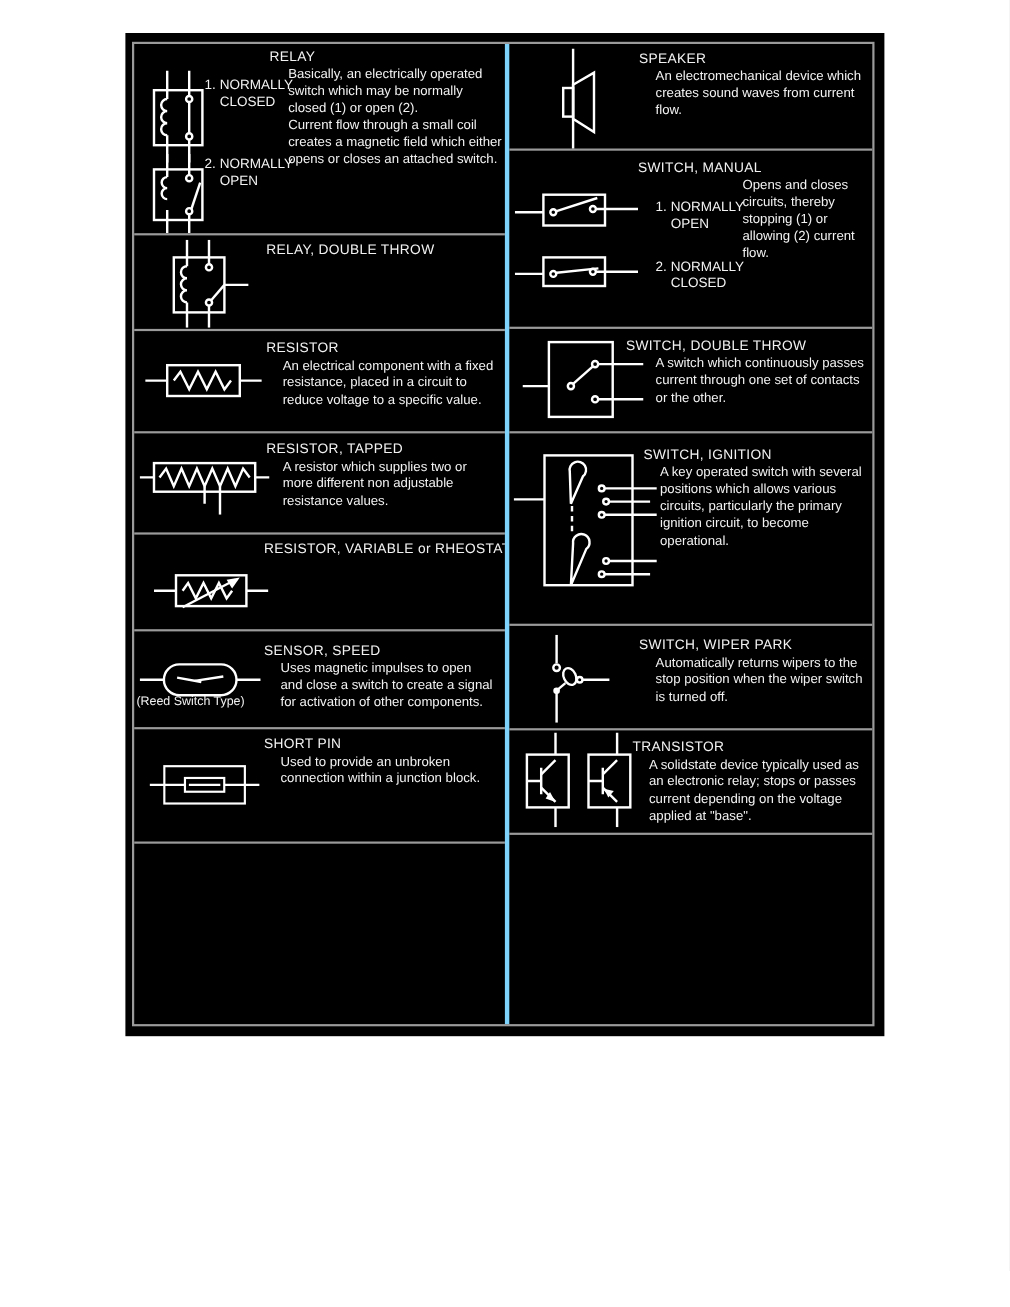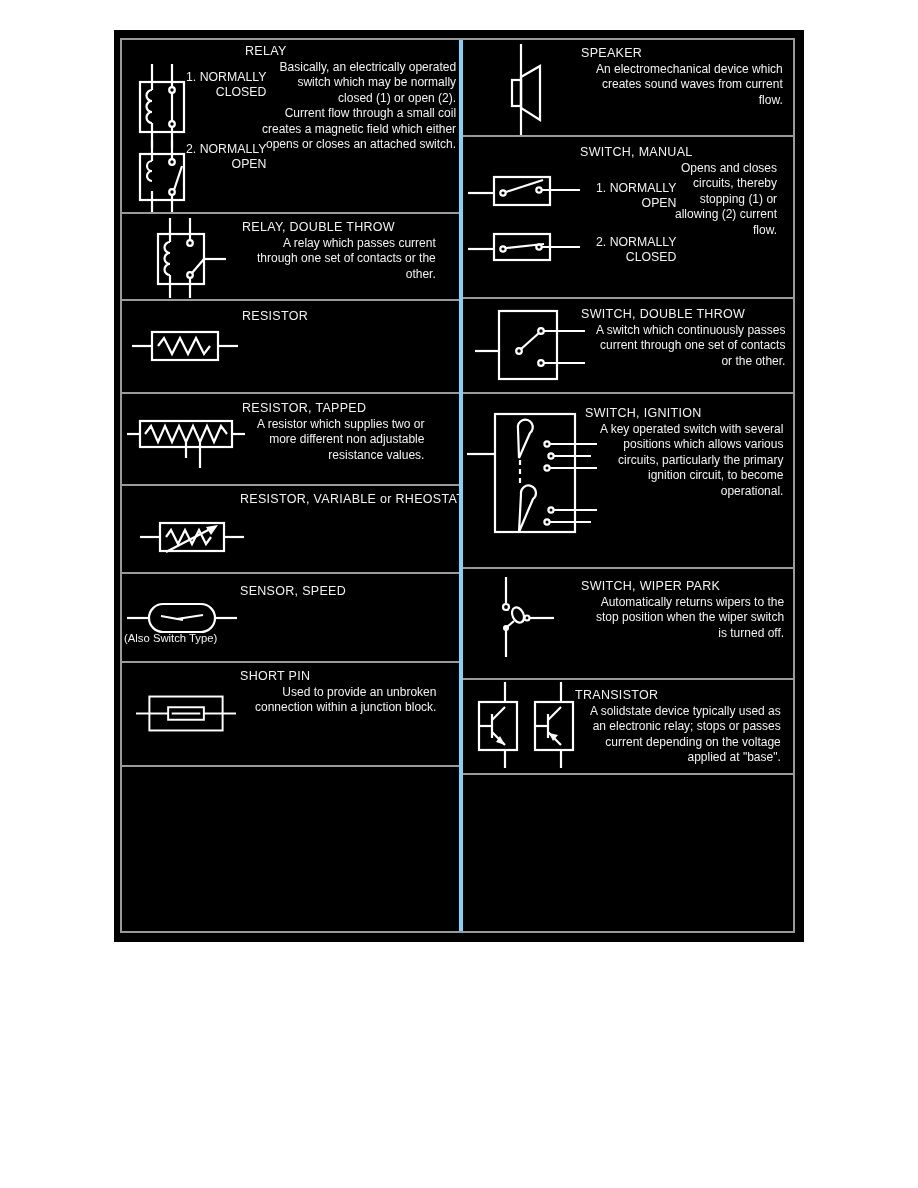--- a/index.html
+++ b/index.html
@@ -8,7 +8,7 @@
   .panel{position:absolute;left:114px;top:30px;width:690px;height:912px;background:#000;}
   .inner{position:absolute;left:6px;top:8px;right:9px;bottom:9px;border:2px solid #9a9a9a;
          display:flex;}
-  .col{position:relative;height:100%;box-sizing:border-box;text-align:right;}
+  .col{position:relative;height:100%;box-sizing:border-box;}
   .col-left{width:337px;}
   .col-right{flex:1;border-left:4px solid #7dd3fc;}
   .cell{position:relative;box-sizing:border-box;border-bottom:2px solid #9a9a9a;overflow:hidden;}

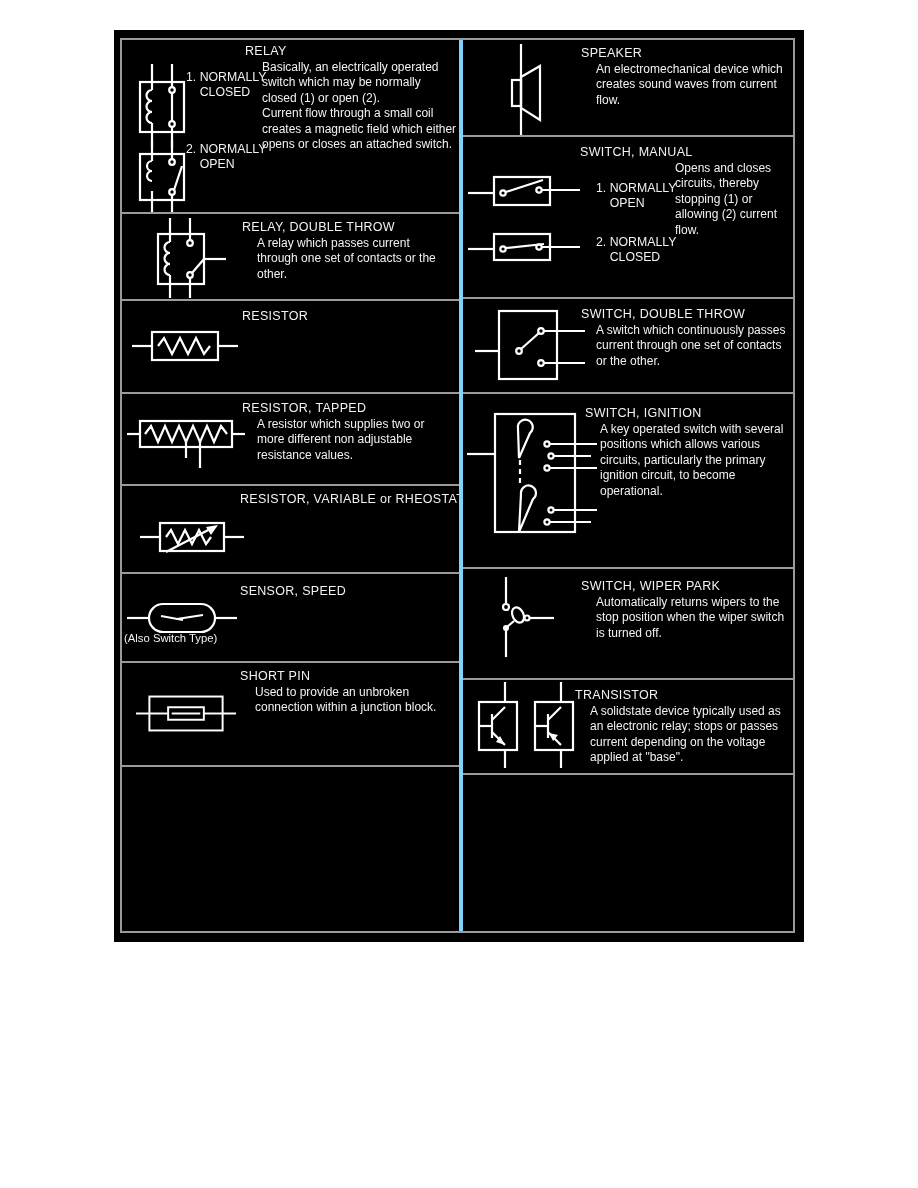--- a/index.html
+++ b/index.html
@@ -71,9 +71,6 @@
 
     <section class="cell" style="height:87px">
       <h3 class="title" style="left:120px;top:6px">RELAY, DOUBLE THROW</h3>
-      <p class="desc" style="left:135px;top:22px">A relay which passes current
-through one set of contacts or the
-other.</p>
       <svg class="sym" style="left:28px;top:4px" width="76" height="80" viewBox="0 0 76 80">
         <rect x="8" y="16" width="46" height="50"></rect>
         <line x1="20" y1="0" x2="20" y2="24"></line>

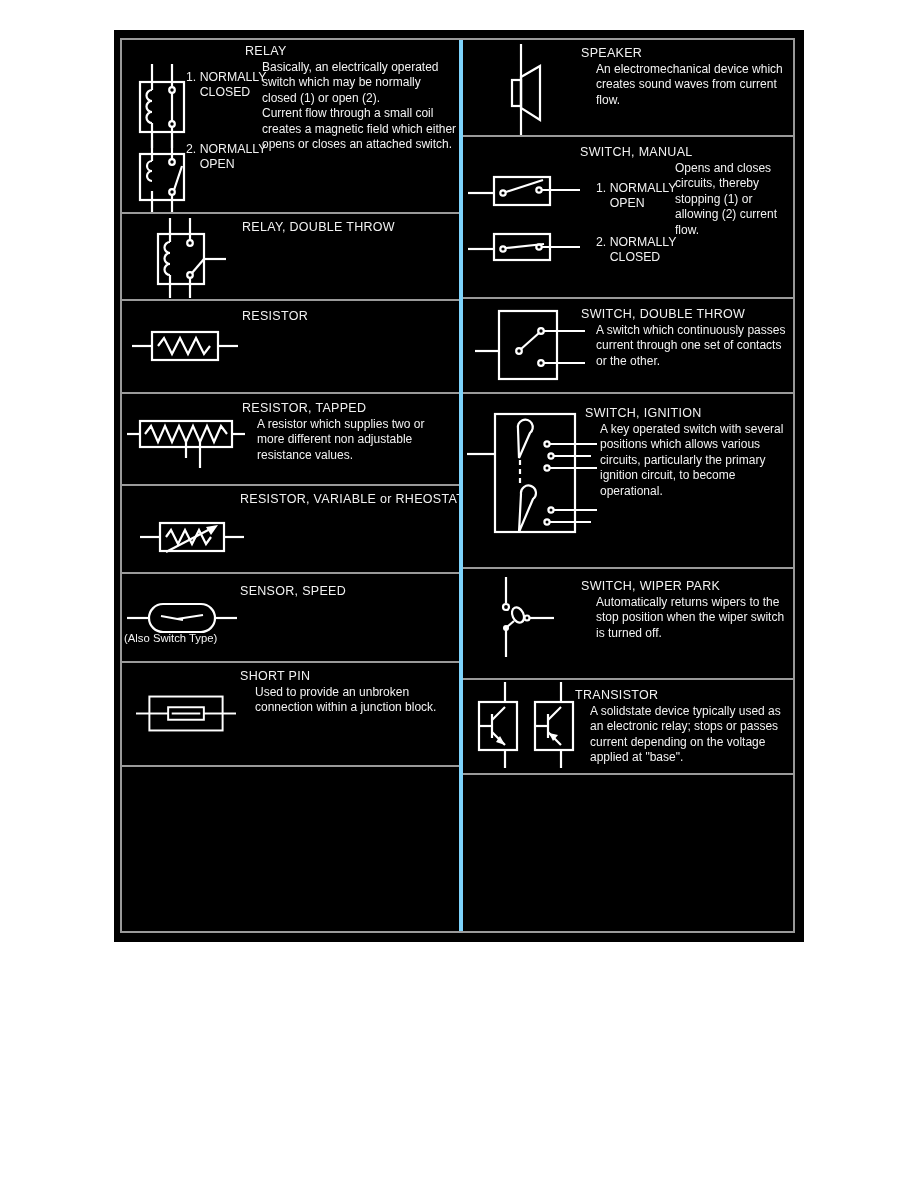--- a/index.html
+++ b/index.html
@@ -201,7 +201,7 @@
     </section>
 
     <section class="cell" style="height:95px">
-      <h3 class="title" style="left:118px;top:8px">SWITCH, DOUBLE THROW</h3>
+      <h3 class="title" style="left:106px;top:8px">SWITCH, DOUBLE THROW</h3>
       <p class="desc" style="left:133px;top:24px">A switch which continuously passes
 current through one set of contacts
 or the other.</p>

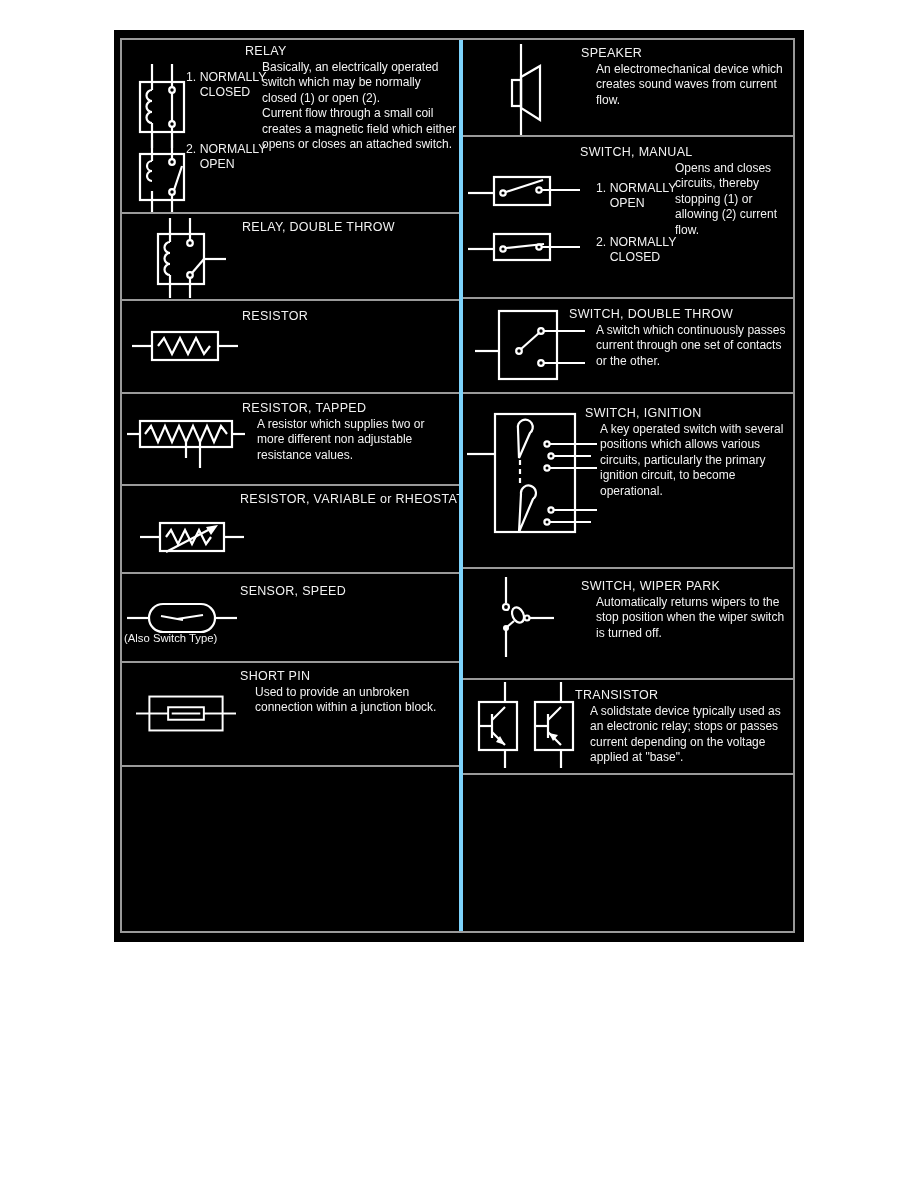--- a/index.html
+++ b/index.html
@@ -87,6 +87,9 @@
 
     <section class="cell" style="height:93px">
       <h3 class="title" style="left:120px;top:8px">RESISTOR</h3>
+      <p class="desc" style="left:135px;top:24px">An electrical component with a fixed
+resistance, placed in a circuit to
+reduce voltage to a specific value.</p>
       <svg class="sym" style="left:10px;top:26px" width="106" height="38" viewBox="0 0 106 38">
         <line x1="0" y1="19" x2="20" y2="19"></line>
               <line x1="86" y1="19" x2="106" y2="19"></line>

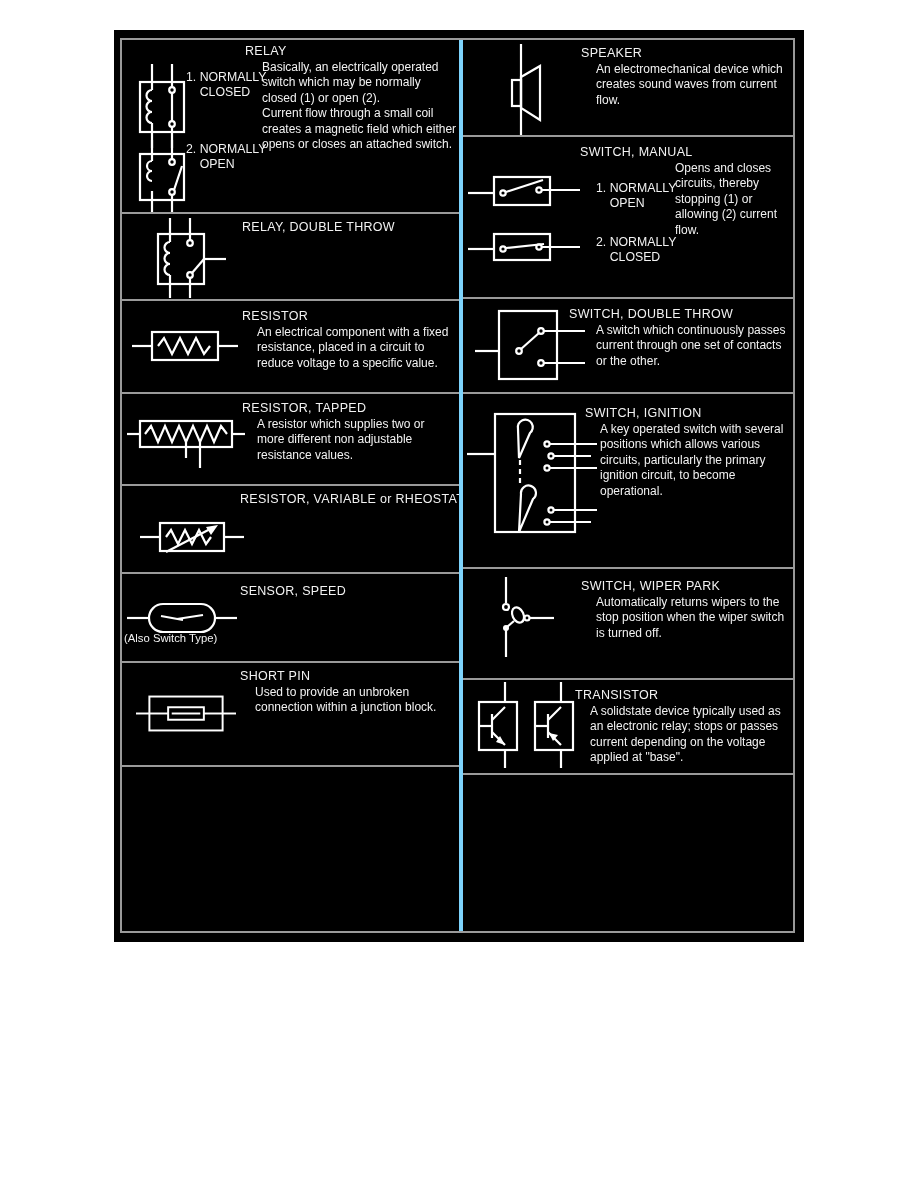--- a/index.html
+++ b/index.html
@@ -246,7 +246,7 @@
       </svg>
     </section>
 
-    <section class="cell" style="height:111px">
+    <section class="cell" style="height:95px">
       <h3 class="title" style="left:118px;top:10px">SWITCH, WIPER PARK</h3>
       <p class="desc" style="left:133px;top:26px">Automatically returns wipers to the
 stop position when the wiper switch

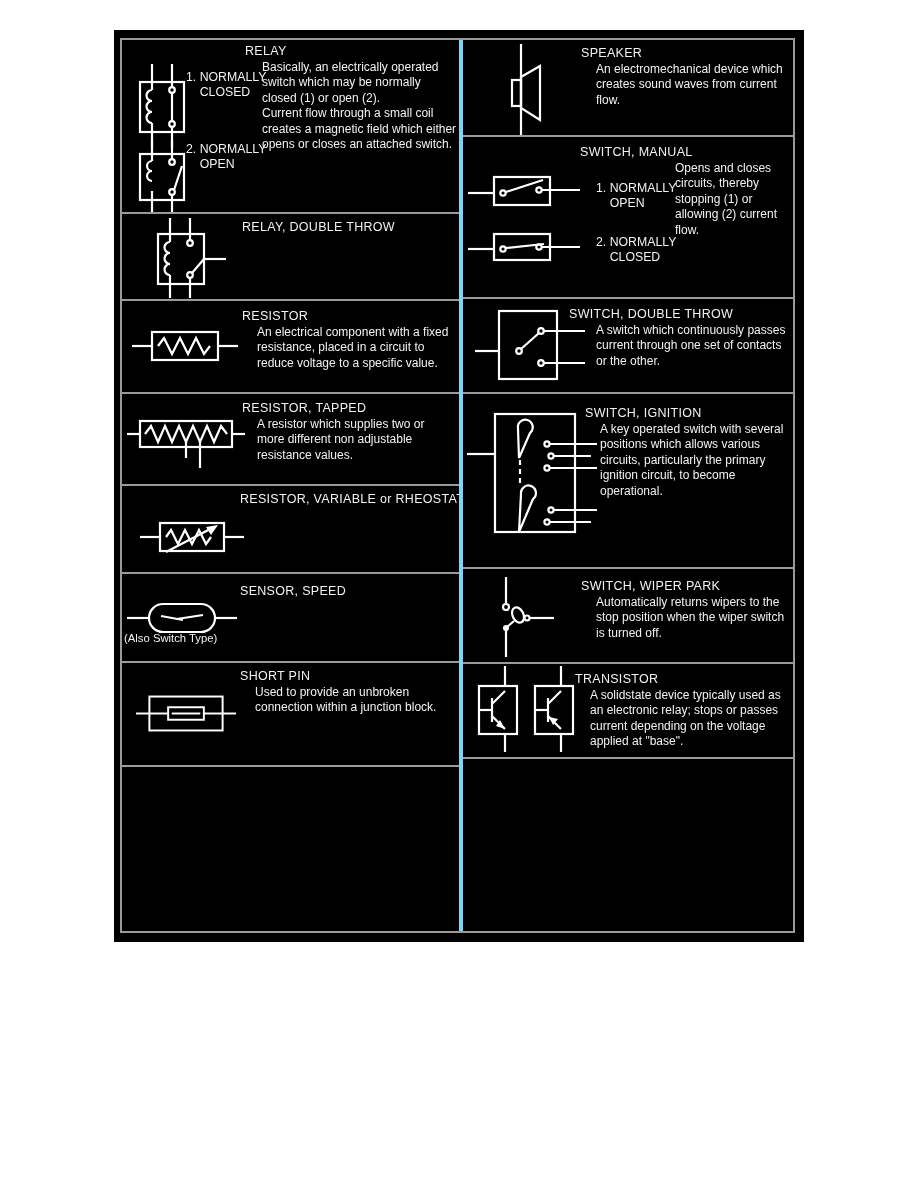--- a/index.html
+++ b/index.html
@@ -128,6 +128,9 @@
 
     <section class="cell" style="height:89px">
       <h3 class="title" style="left:118px;top:10px">SENSOR, SPEED</h3>
+      <p class="desc" style="left:133px;top:26px">Uses magnetic impulses to open
+and close a switch to create a signal
+for activation of other components.</p>
       <svg class="sym" style="left:5px;top:28px" width="110" height="32" viewBox="0 0 110 32">
         <line x1="0" y1="16" x2="22" y2="16"></line>
               <line x1="88" y1="16" x2="110" y2="16"></line>

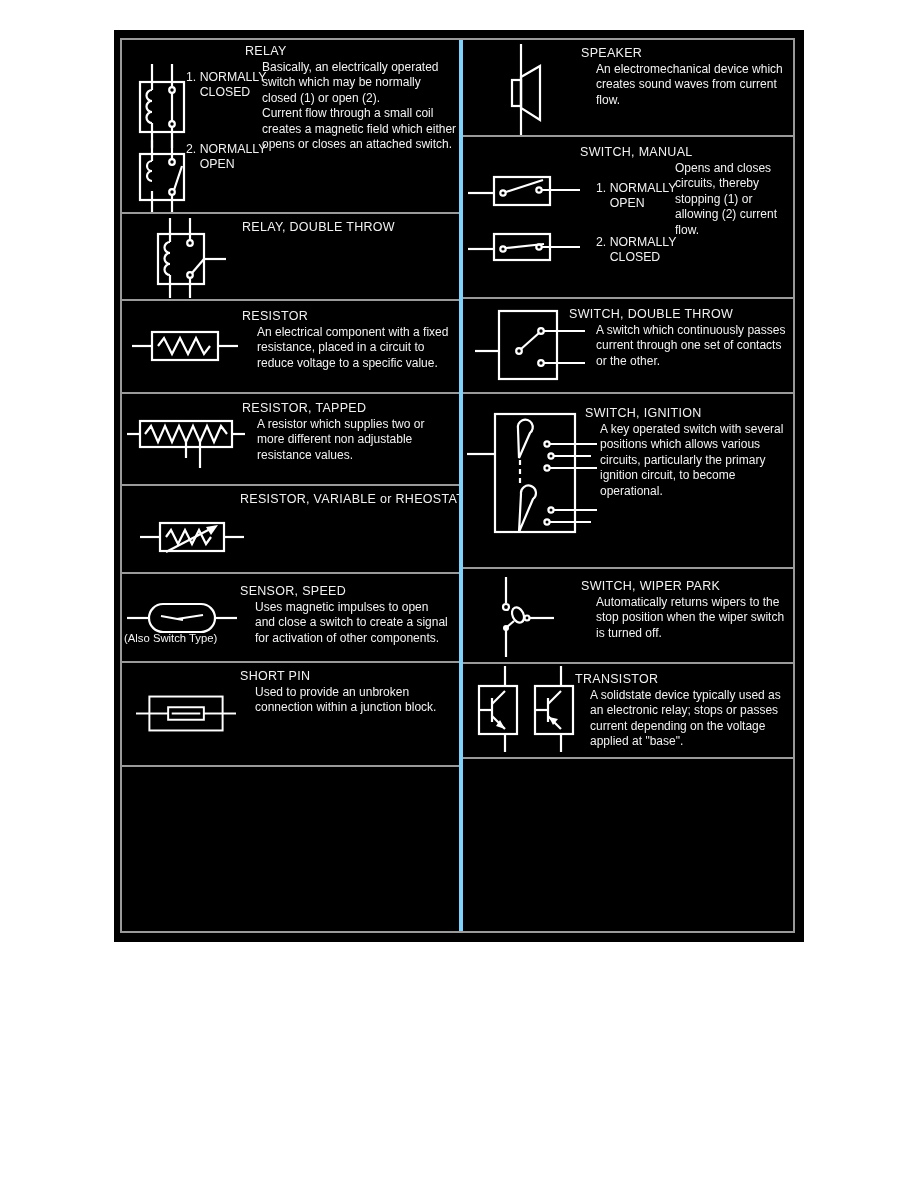--- a/index.html
+++ b/index.html
@@ -138,7 +138,7 @@
         <line x1="34" y1="14" x2="56" y2="18"></line>
               <line x1="50" y1="17" x2="76" y2="13"></line>
       </svg>
-      <span class="caption" style="left:2px;top:58px">(Also Switch Type)</span>
+      <span class="caption" style="left:2px;top:58px">(Reed Switch Type)</span>
     </section>
 
     <section class="cell" style="height:104px">

